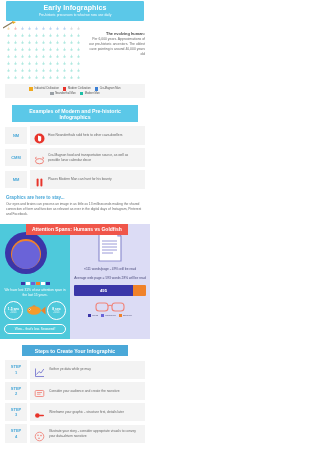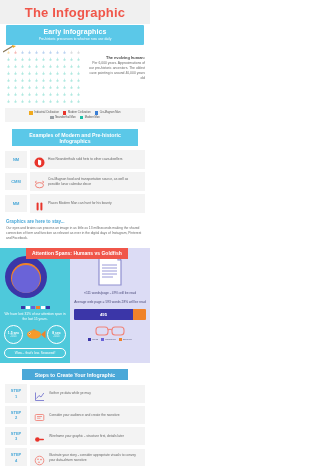--- a/index.html
+++ b/index.html
@@ -138,9 +138,6 @@
 
 <div class="page">
 
-  <div class="masthead">
-    <div class="masthead-title">The Infographic</div>
-  </div>
 
   <div class="band">
     <div class="band-title">Early Infographics</div>

